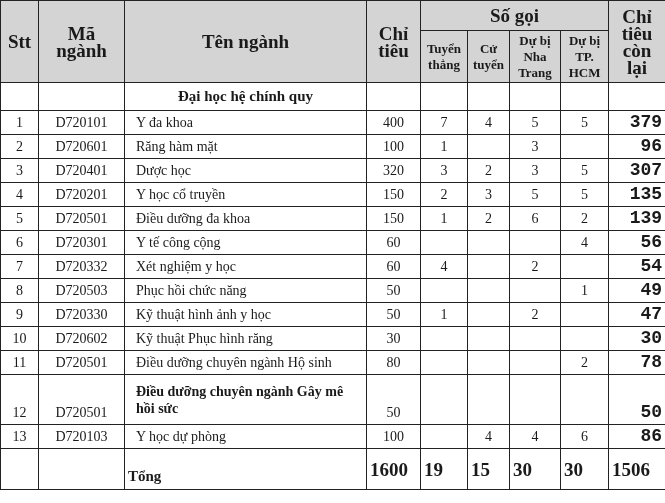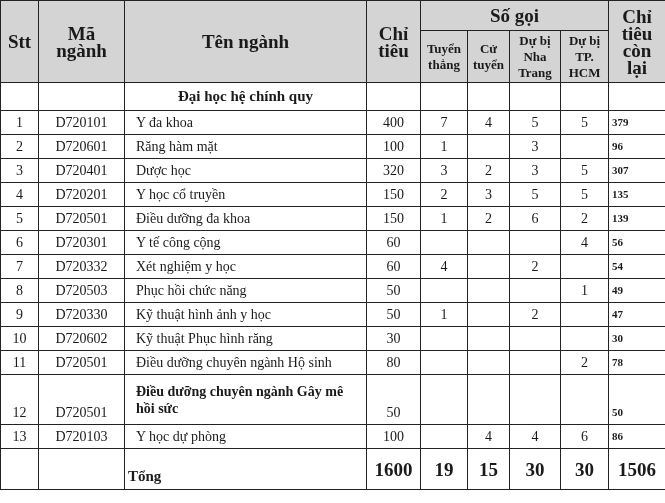--- a/index.html
+++ b/index.html
@@ -11,7 +11,7 @@
   th.big { font-size:19px; }
   td.c { text-align:center; }
   td.l { text-align:left; padding-left:11px; }
-  td.b { font-weight:bold; text-align:left; font-size:11px; }
+  td.b { font-weight:bold; text-align:right; font-size:18px;font-family:Liberation Mono, monospace; }
   tr.section td { height:27px; }
   tr.section td.title { text-align:center; font-weight:bold; font-size:15px; }
   tbody tr.row td { height:23px; }

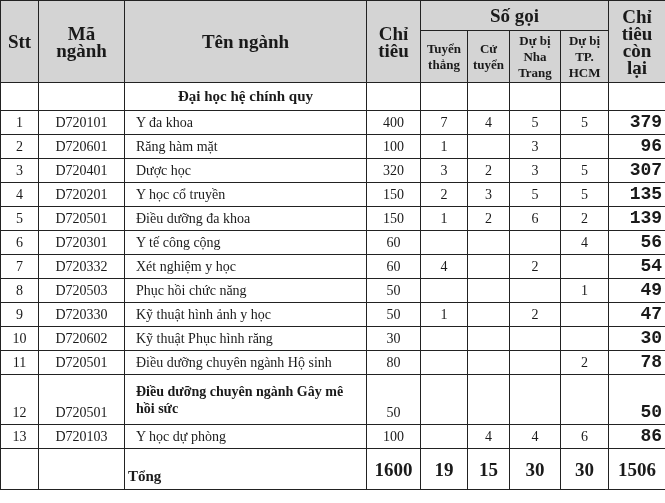--- a/index.html
+++ b/index.html
@@ -19,7 +19,7 @@
   tbody tr.row.tall td.l { white-space:normal;font-weight:bold; }
   tbody tr.row.tall td.bottom { vertical-align:bottom; padding-bottom:3px; }
   tr.total td { height:36px; font-weight:bold; }
-  tr.total td.num { font-size:19px; text-align:center; }
+  tr.total td.num { font-size:19px; }
   tr.total td.label { font-size:15px; vertical-align:bottom; padding-bottom:4px;font-family:Liberation Serif, serif; }
 </style>
 </head>

